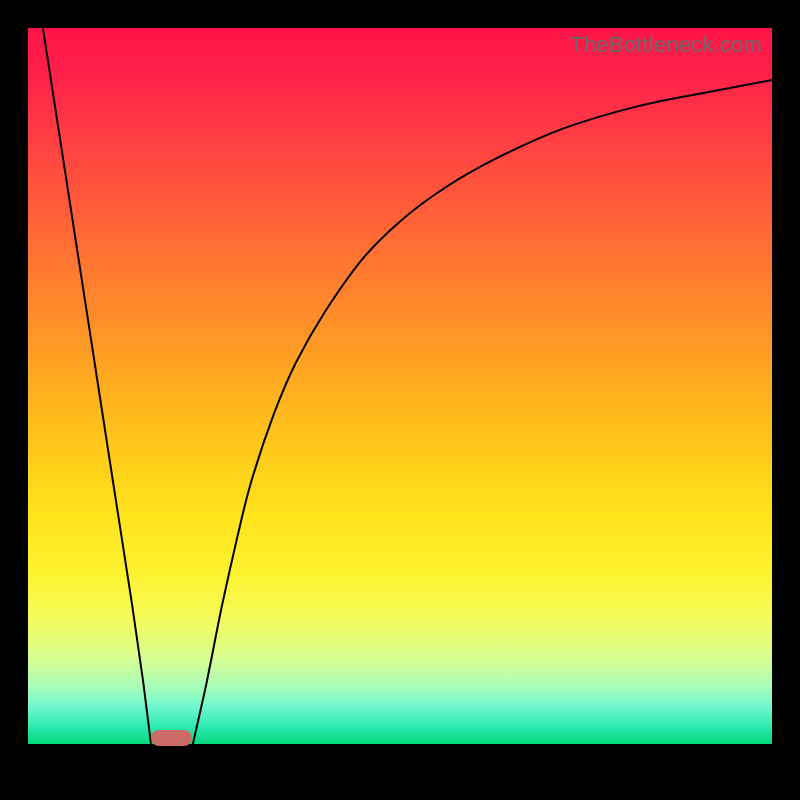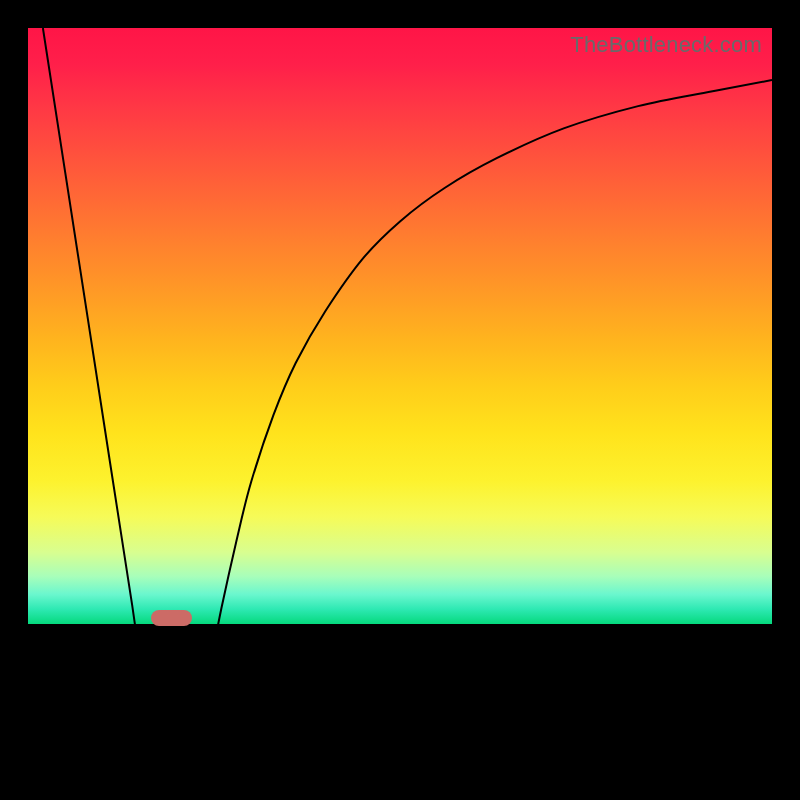--- a/index.html
+++ b/index.html
@@ -22,7 +22,7 @@
     left: 28px;
     top: 28px;
     width: 744px;
-    height: 596px;
+    height: 716px;
     
     background: linear-gradient(to bottom,
       #ff1547 0%,

